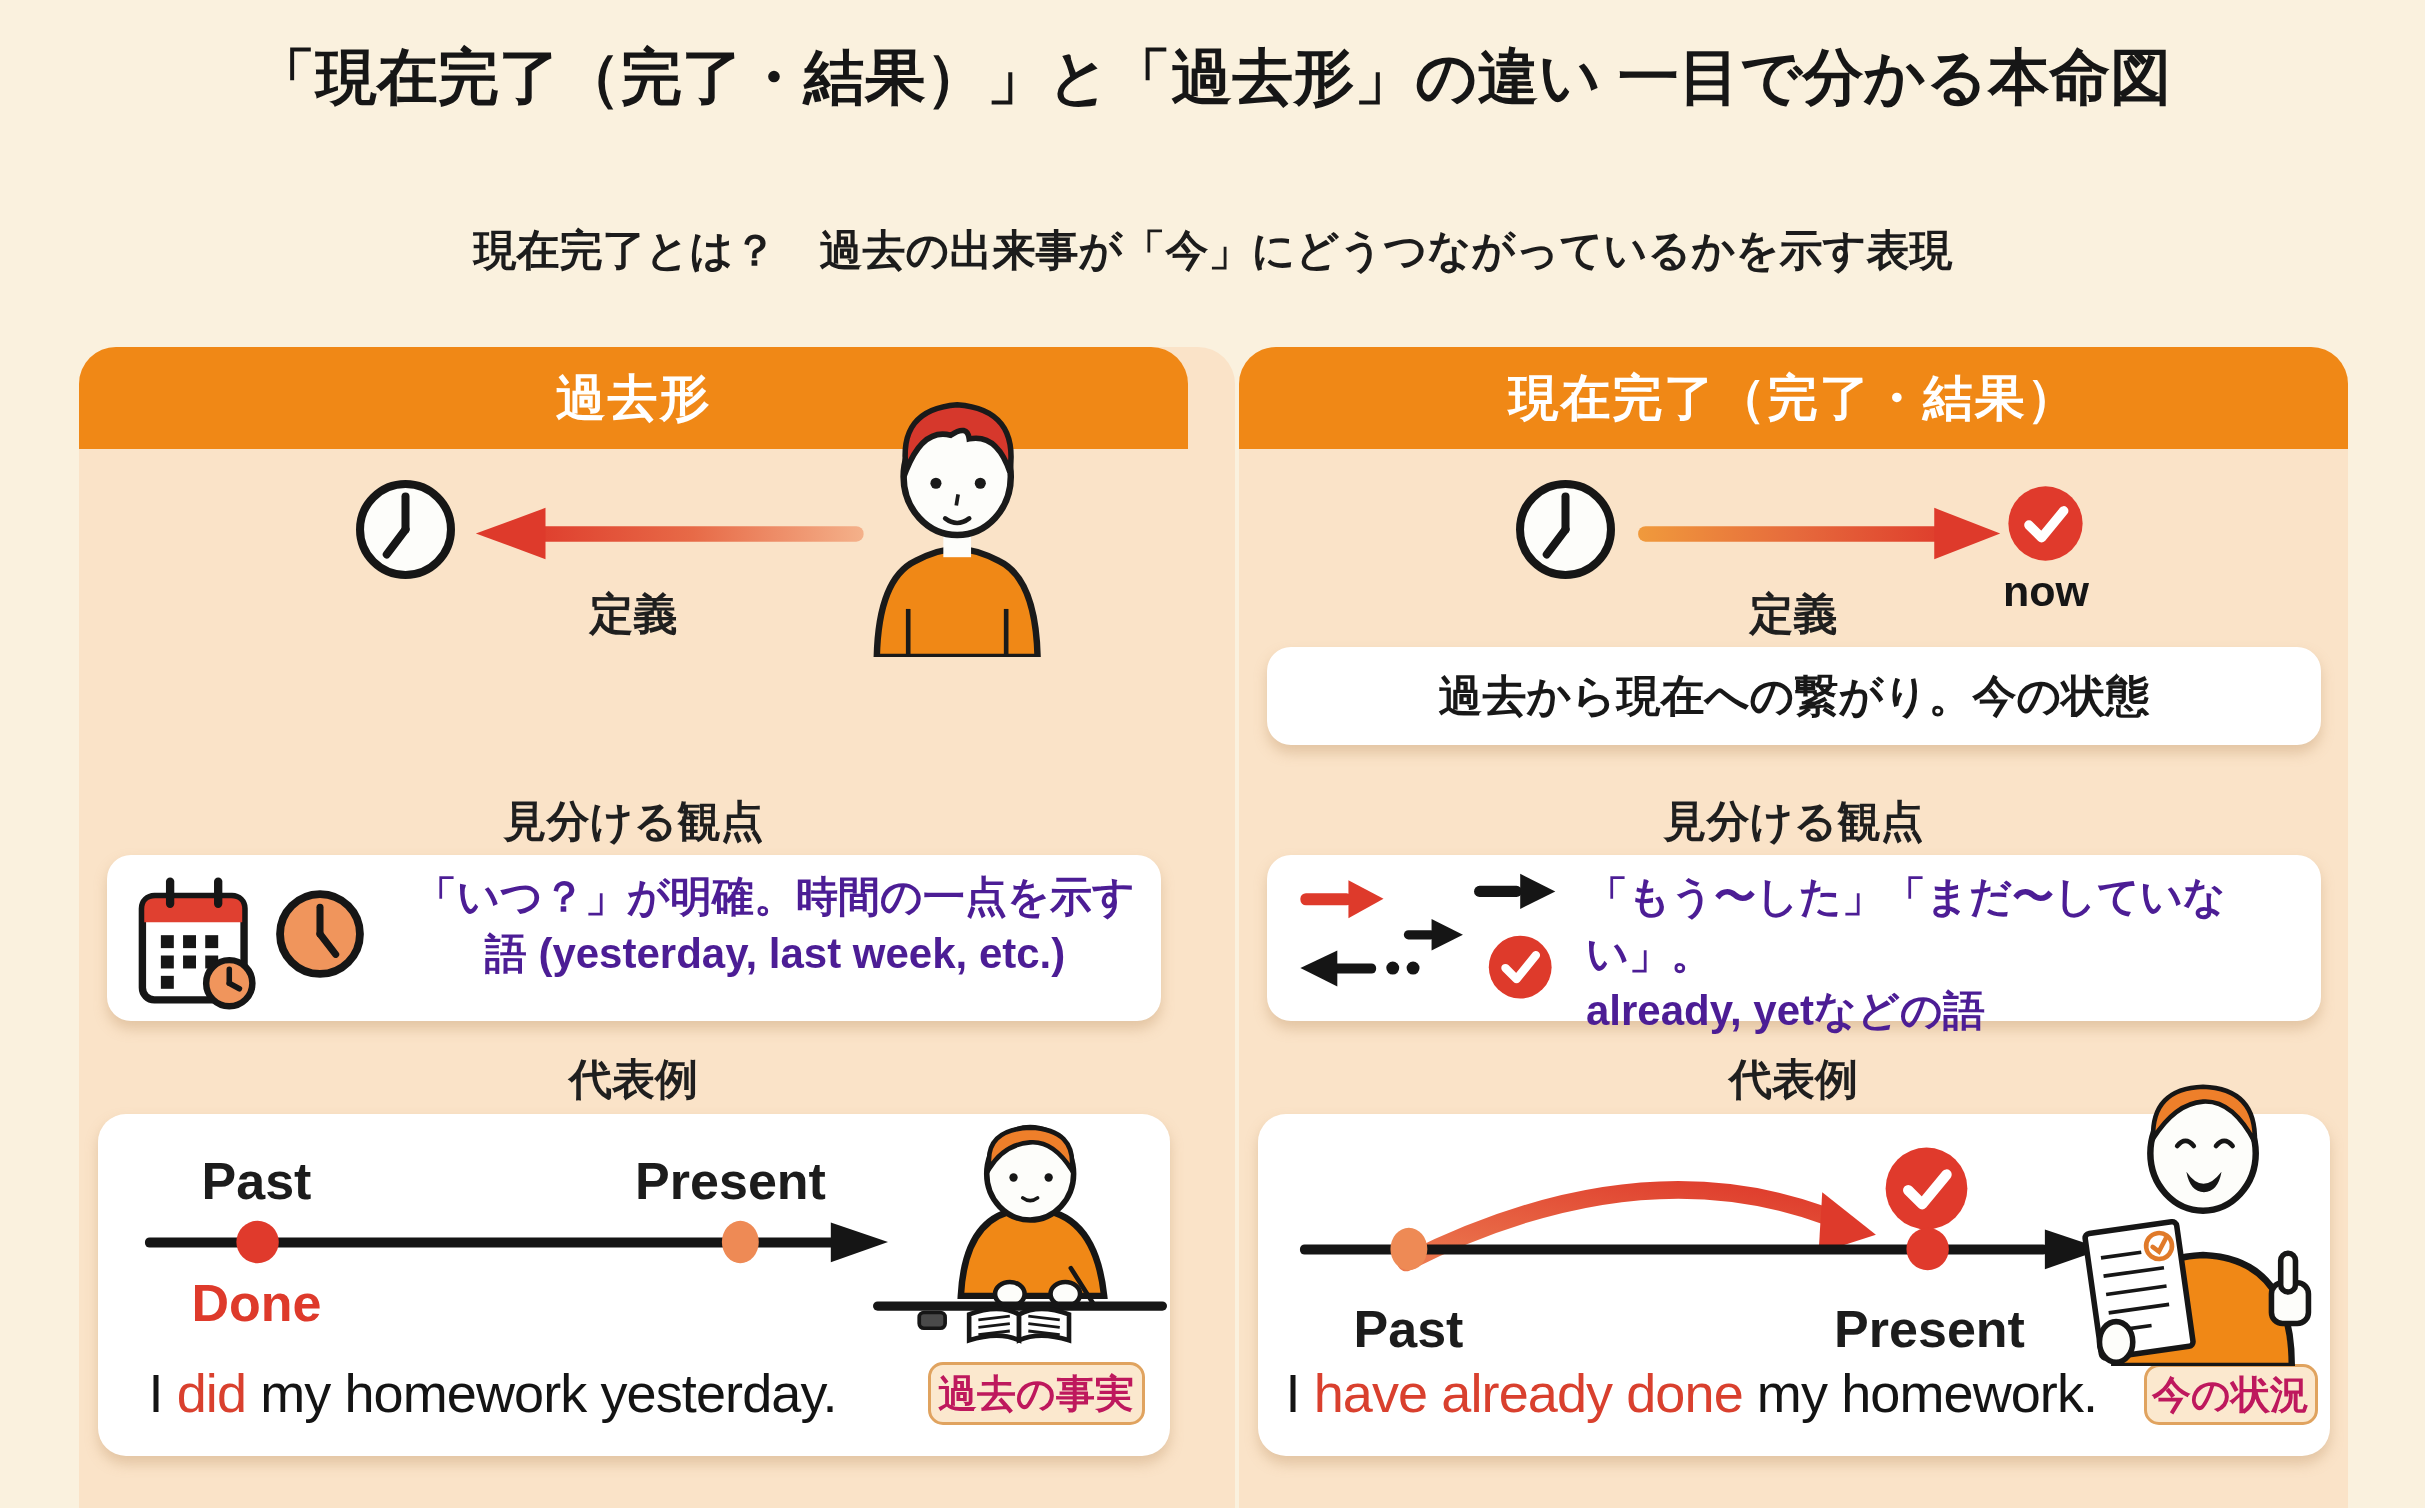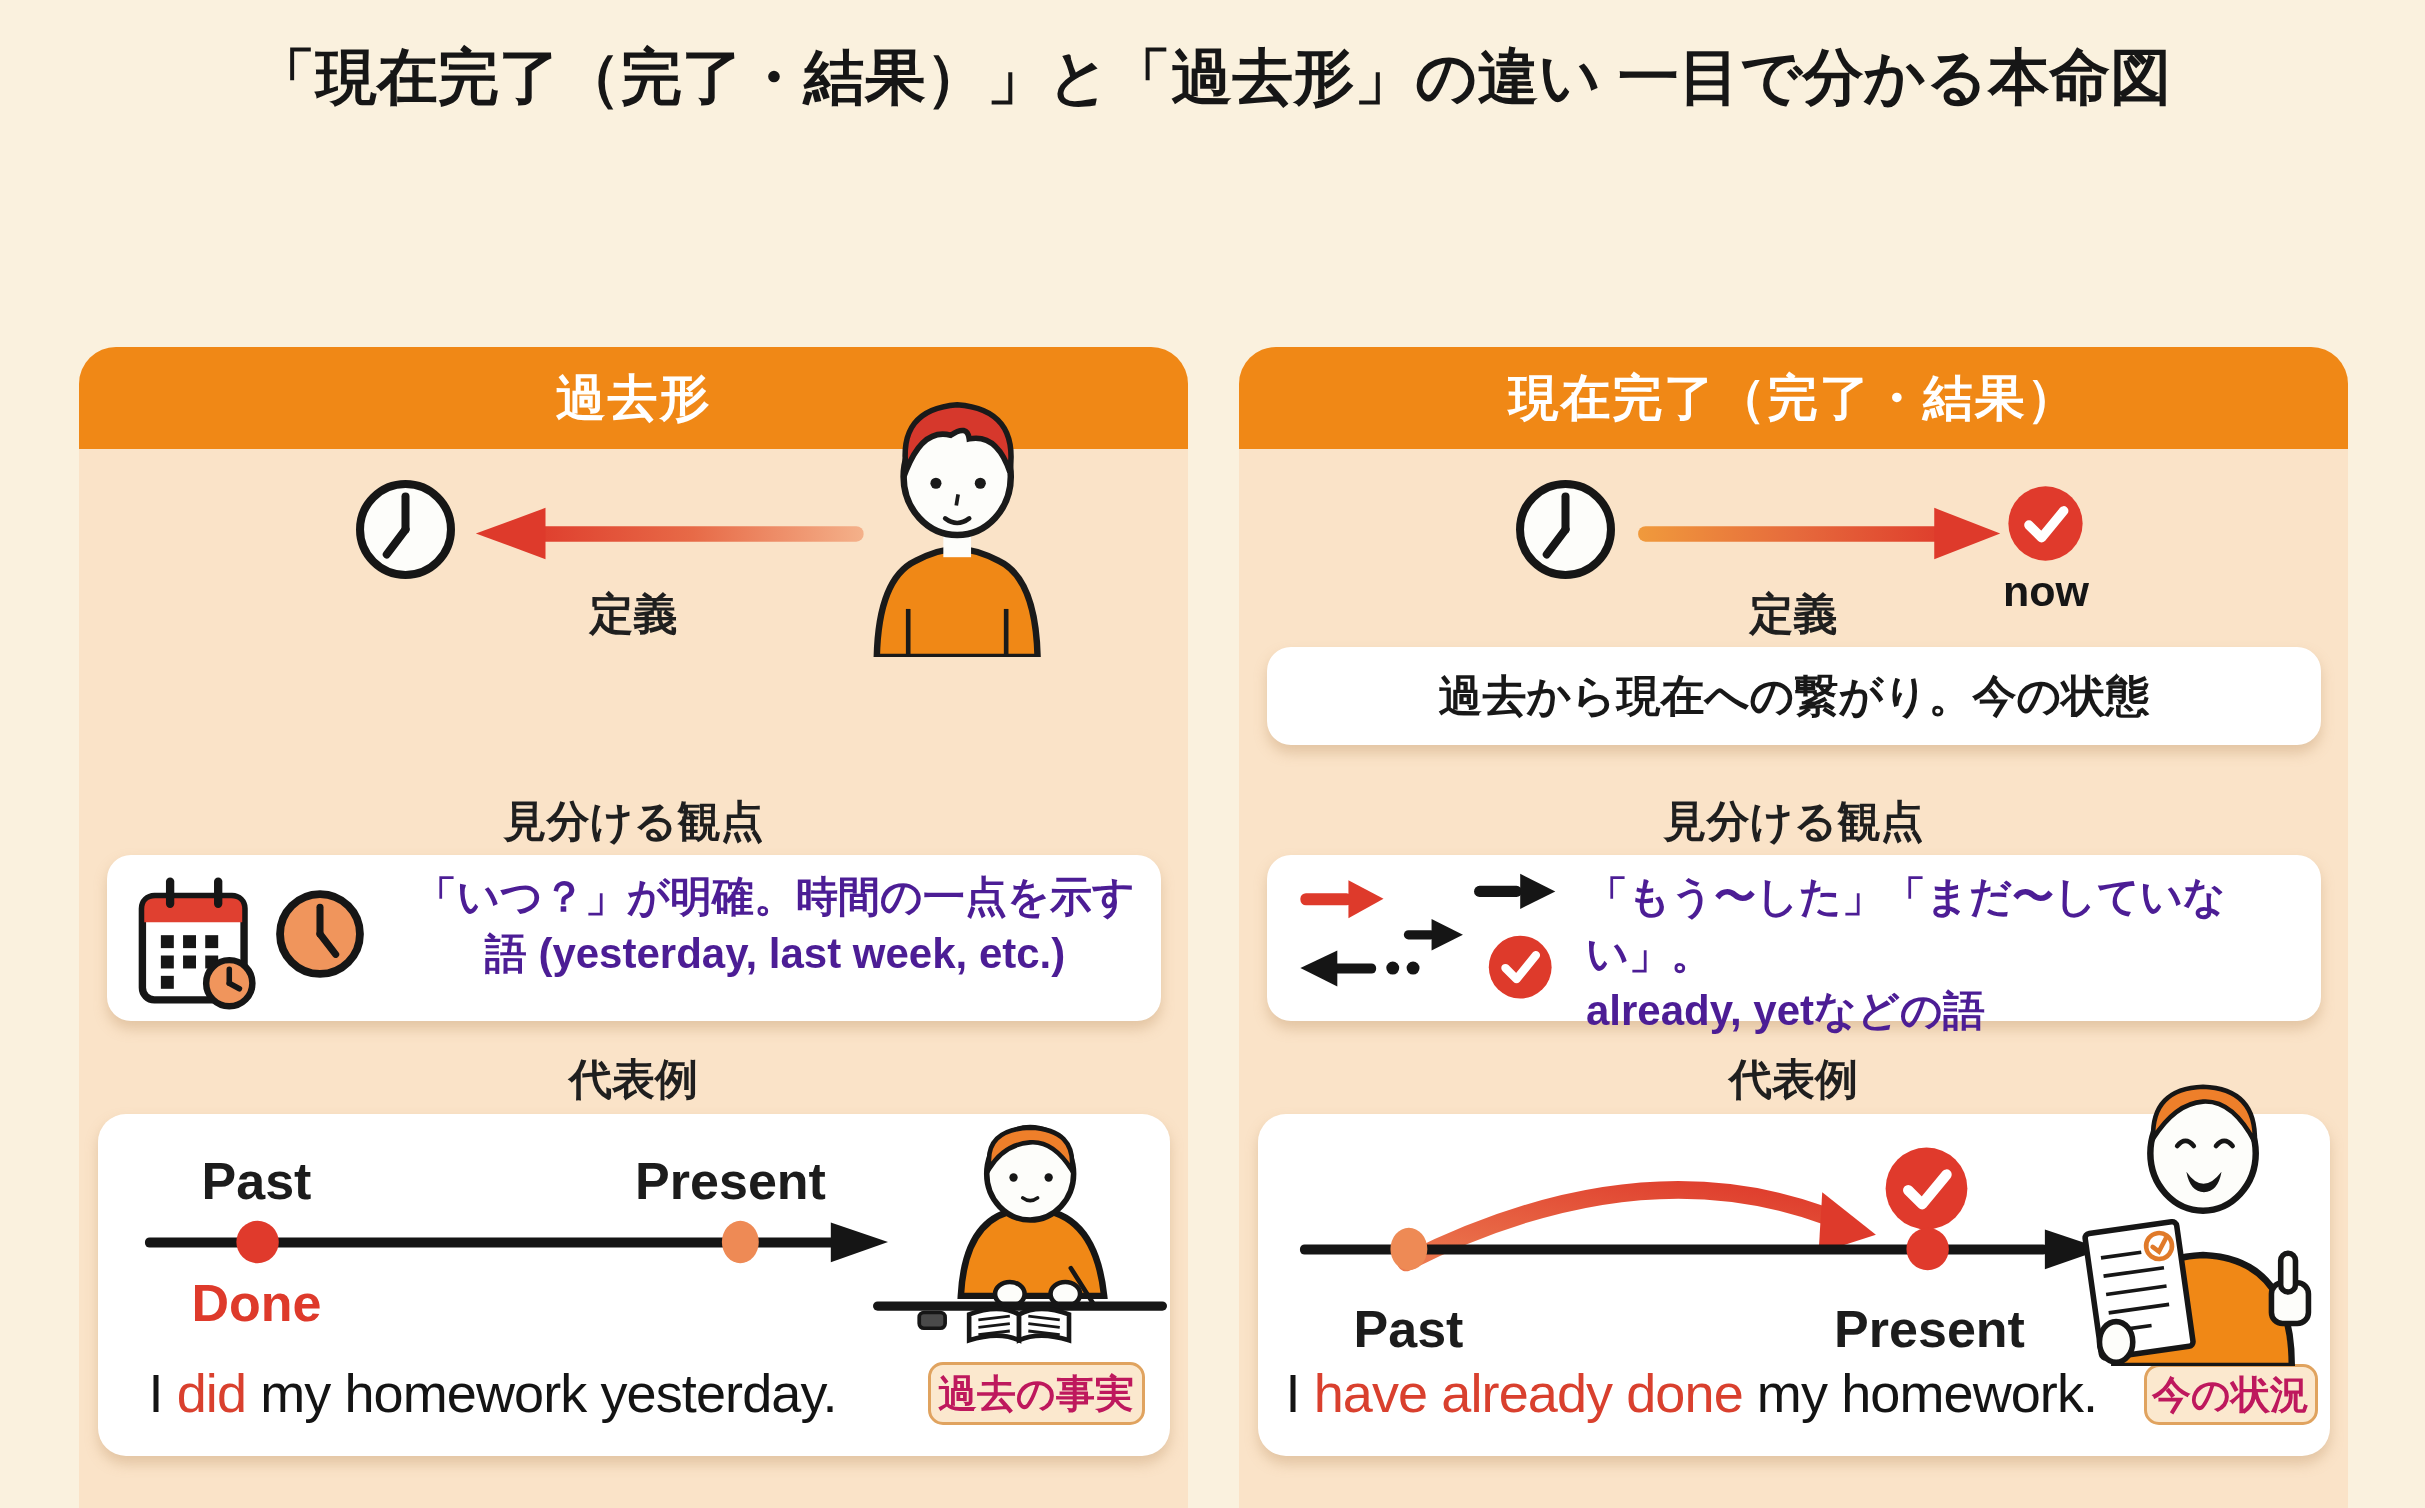--- a/index.html
+++ b/index.html
@@ -38,6 +38,7 @@
 <div id="stage">
 
   <div class="abs title">「現在完了（完了・結果）」と「過去形」の違い 一目で分かる本命図</div>
+  <div class="abs subtitle">現在完了とは？　過去の出来事が「今」にどうつながっているかを示す表現</div>
 
   <div id="panel-left" class="abs panel">
     <div class="abs panel-header">過去形</div>

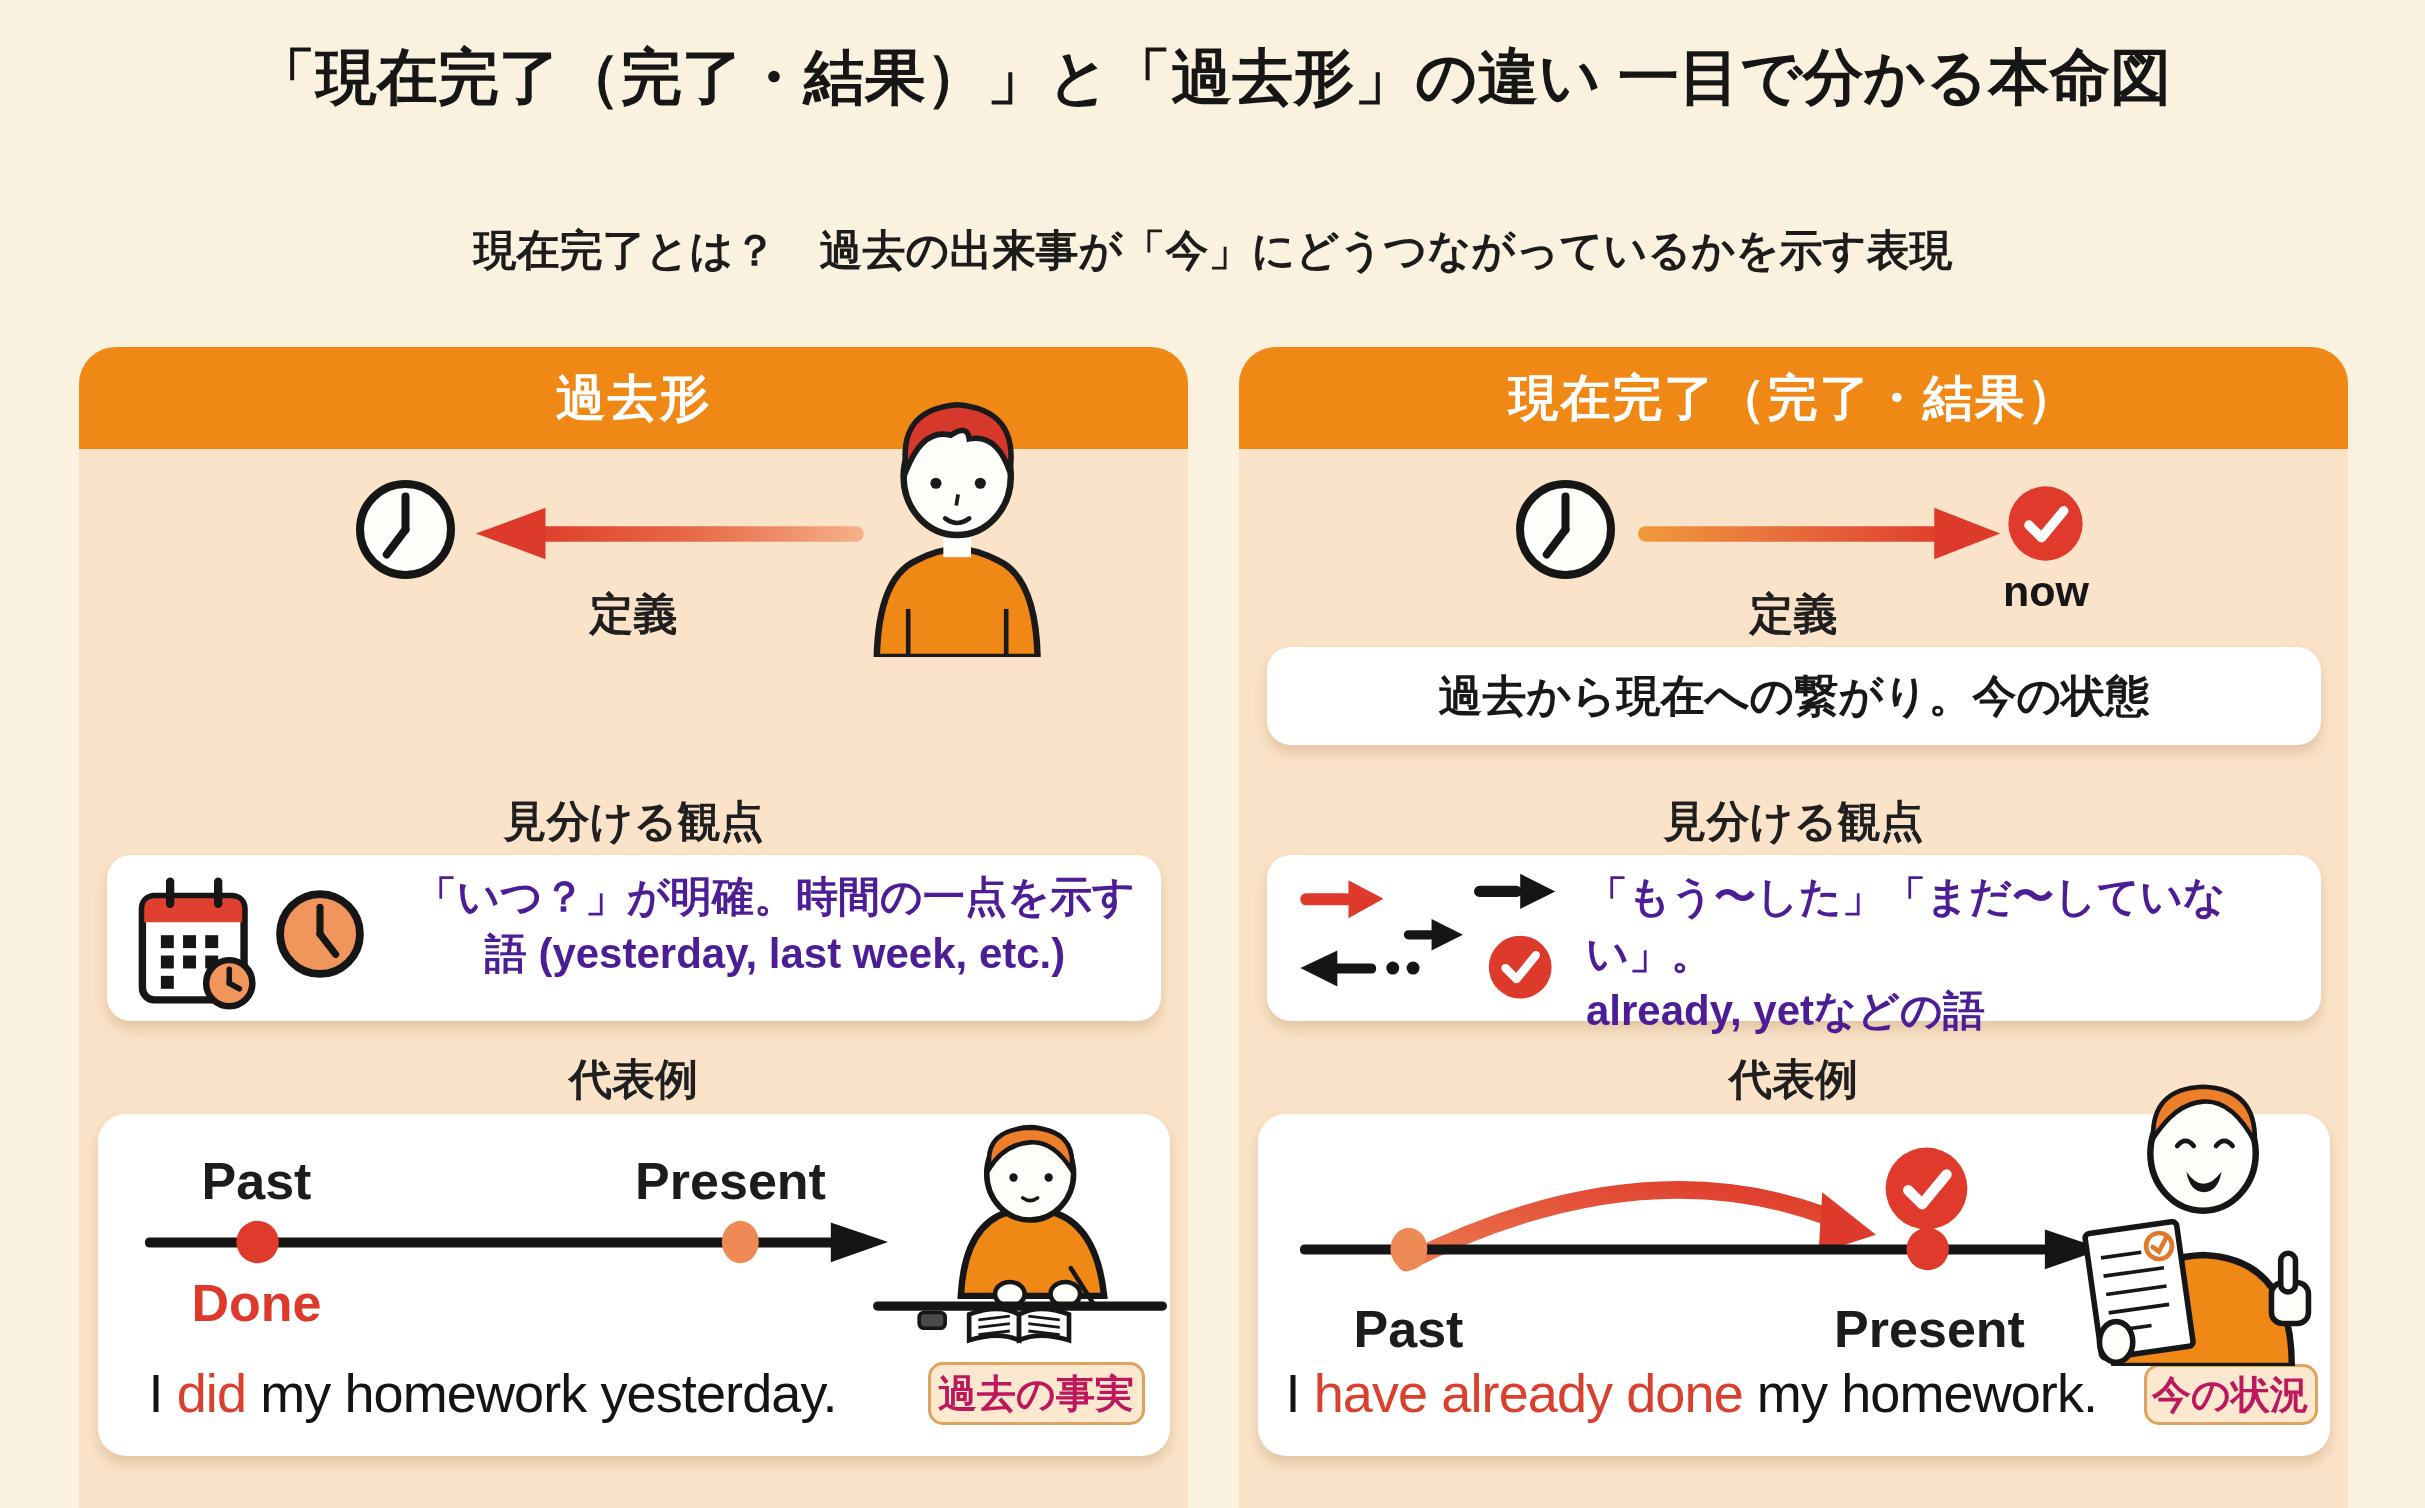--- a/index.html
+++ b/index.html
@@ -9,7 +9,7 @@
   .title{left:0;right:0;top:37px;text-align:center;font-size:61px;font-weight:800;letter-spacing:0px;color:#161616;}
   .subtitle{left:0;right:0;top:222px;text-align:center;font-size:43px;font-weight:800;color:#1c1c1c;}
   .panel{top:347px;width:1109px;height:1162px;background:#fae3c8;border-radius:37px 37px 0 0;}
-  #panel-left{left:79px;}
+  #panel-left{left:79px;padding-left:47px;}
   #panel-right{left:1239px;}
   .panel-header{left:0;top:0;width:1109px;height:102px;background:#f08816;border-radius:37px 37px 0 0;
                 text-align:center;line-height:102px;font-size:50px;font-weight:800;color:#ffffff;letter-spacing:1.8px;}

